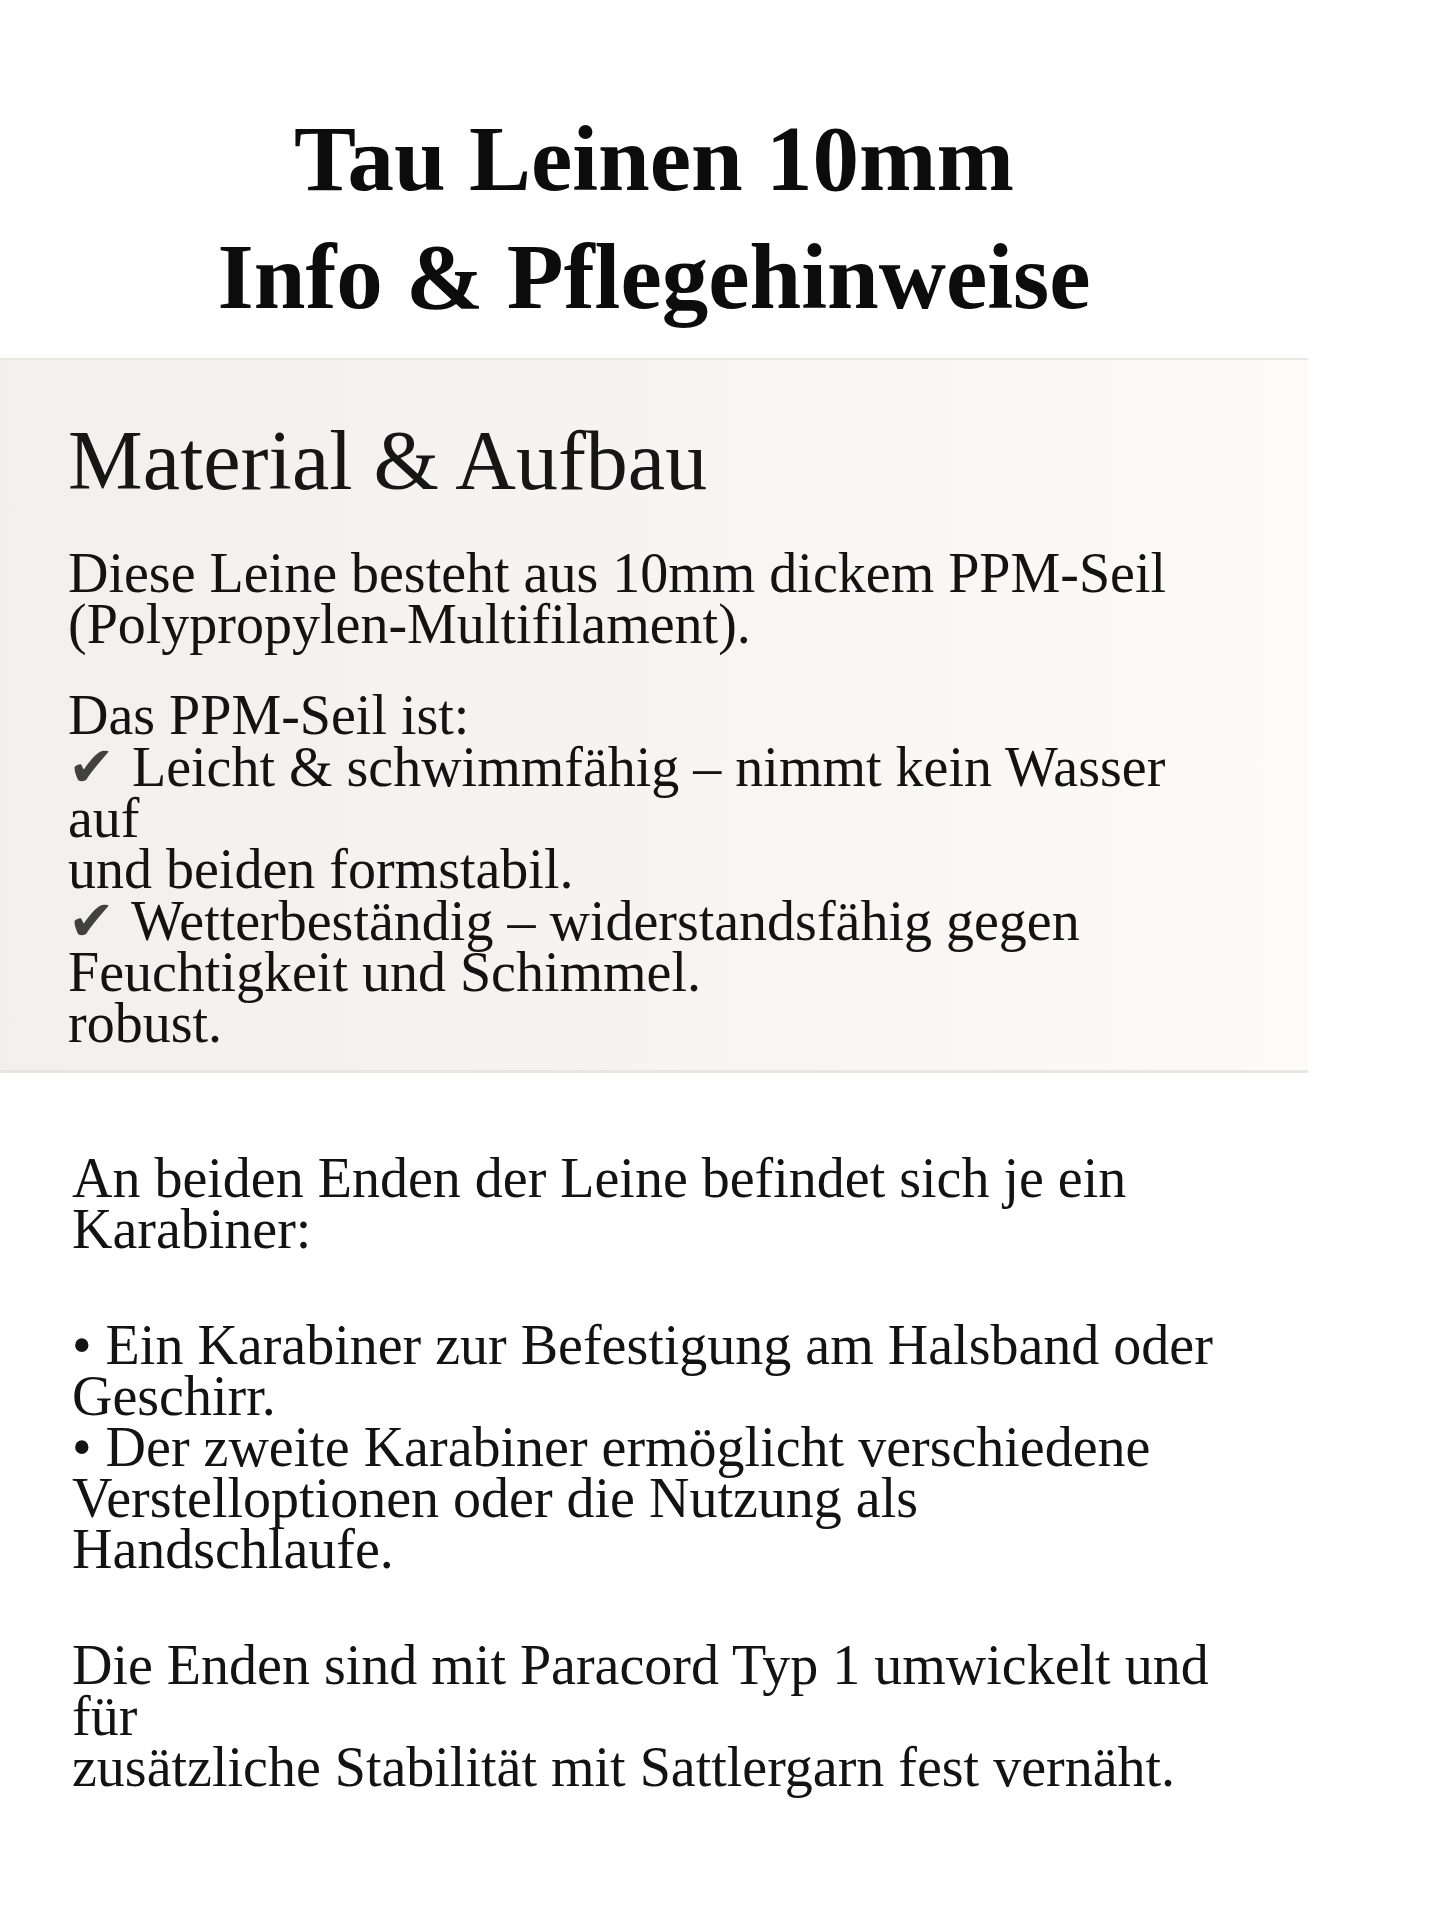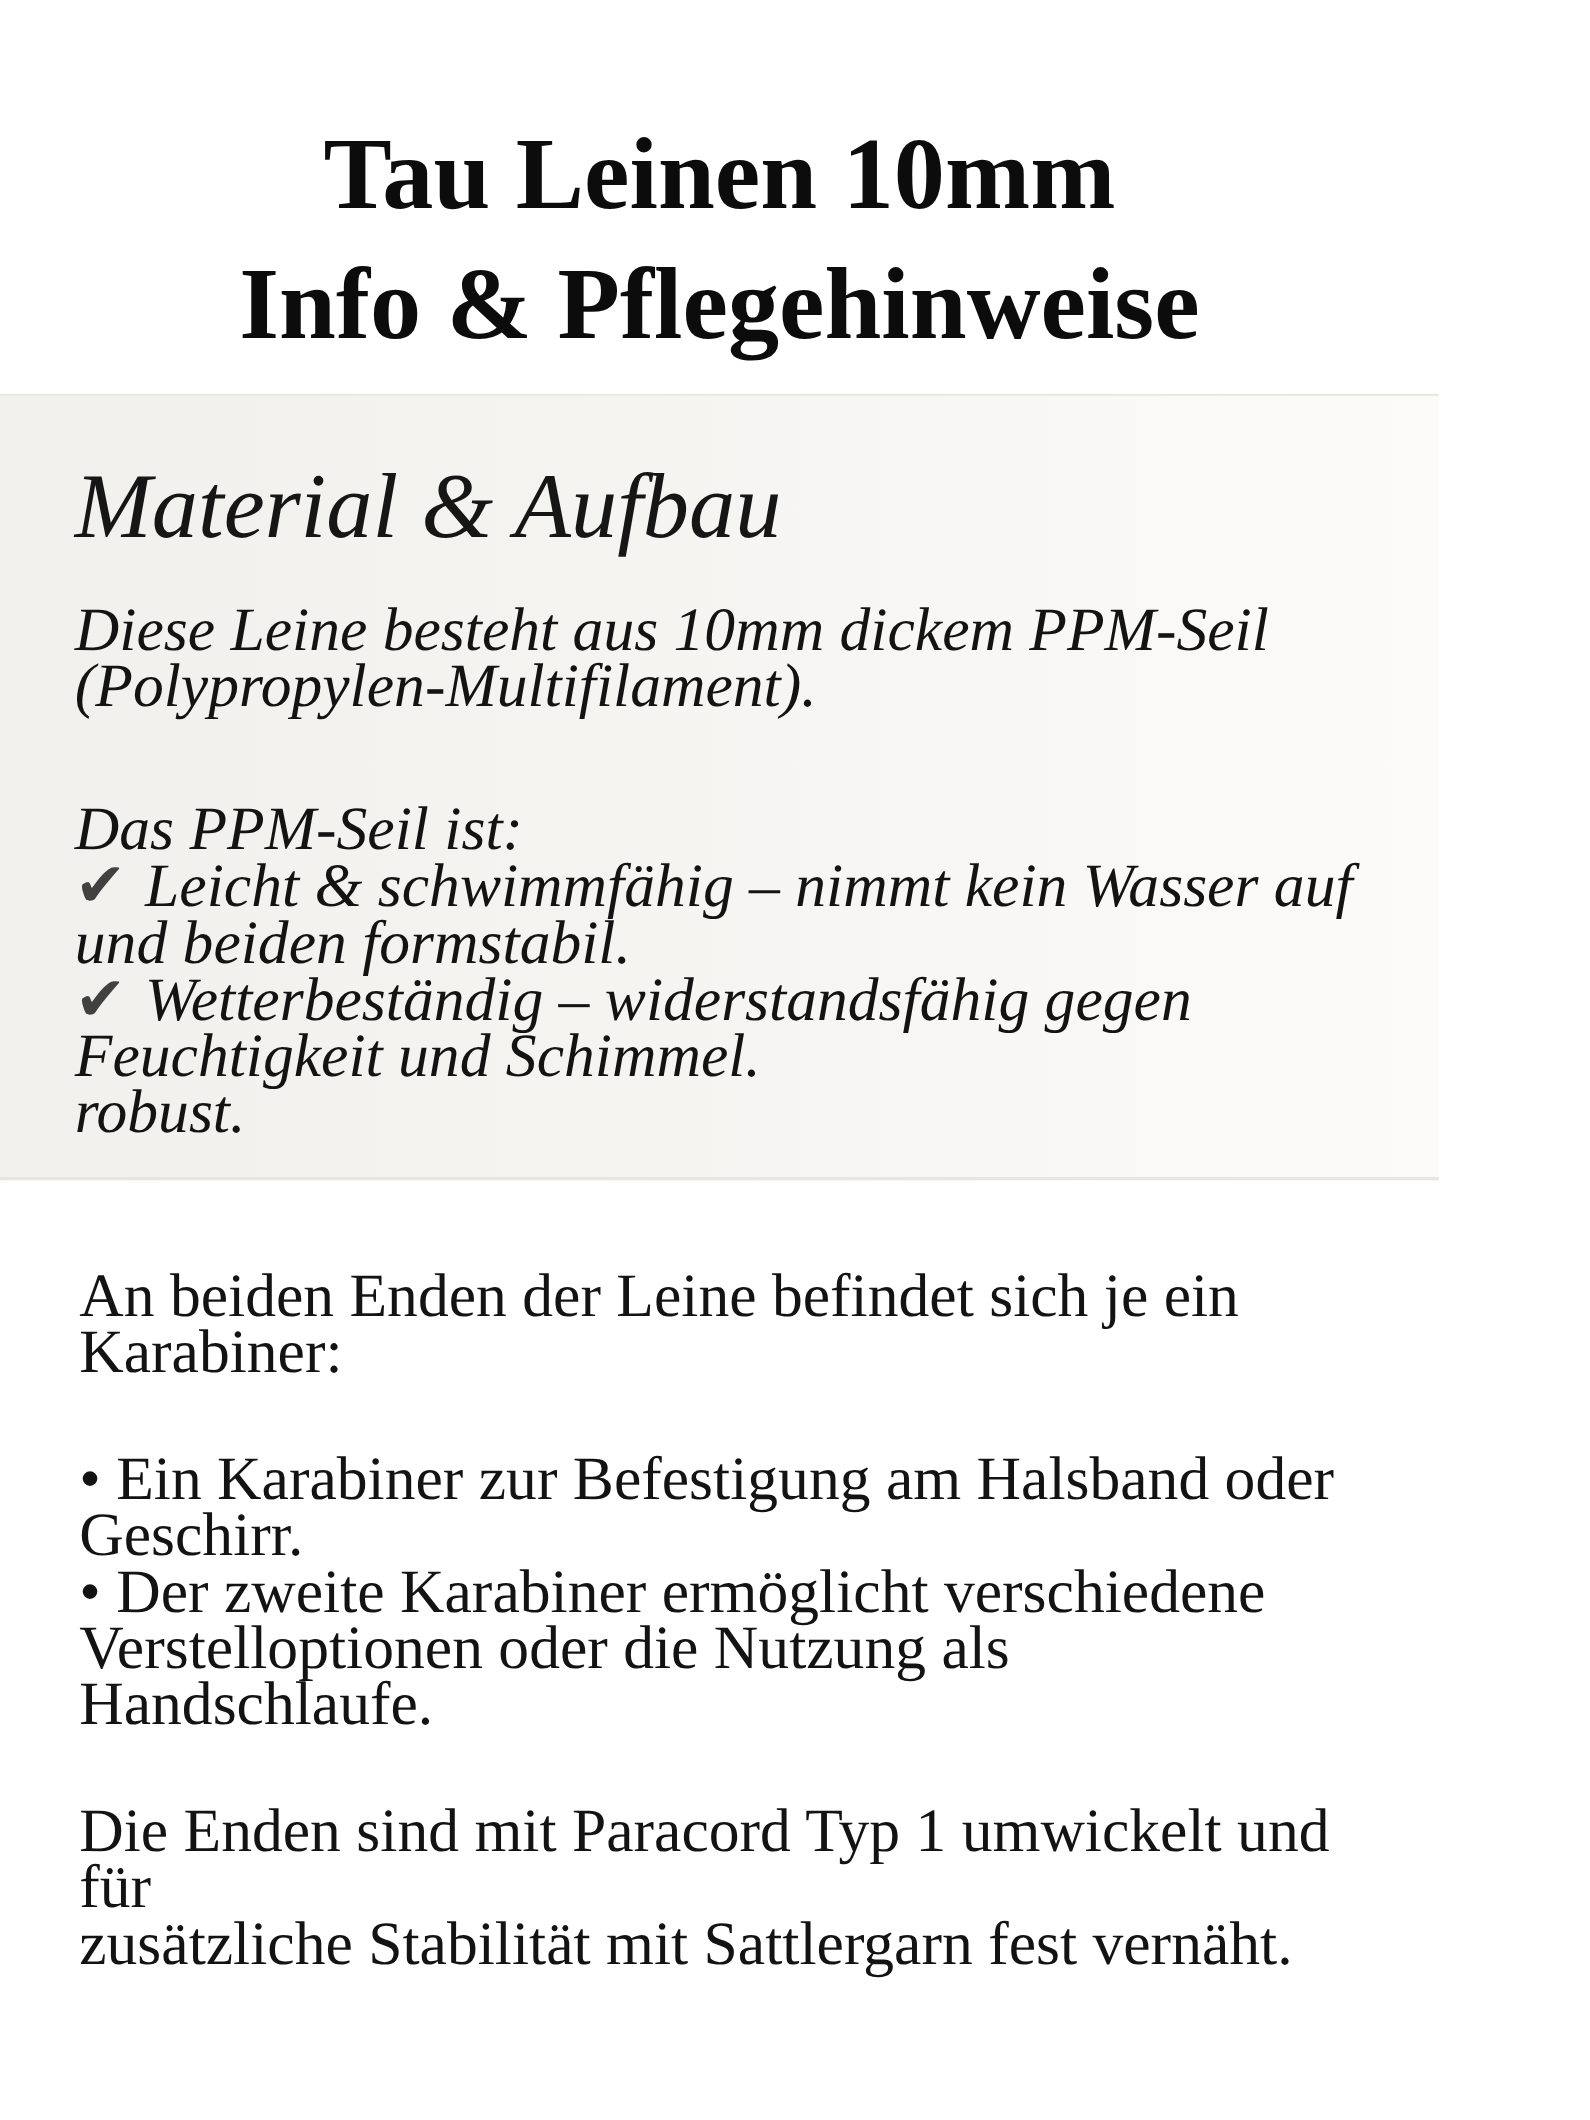--- a/index.html
+++ b/index.html
@@ -28,7 +28,6 @@
     background: linear-gradient(90deg, #f2f0ec 0%, #f6f4f1 45%, #fcfbf9 100%);
     border-top: 2px solid #ebe8e2;
     border-bottom: 3px solid #e9e6e0;
-    font-style: italic;
   }
   .section-heading {
     margin: 56px 0 0 0;

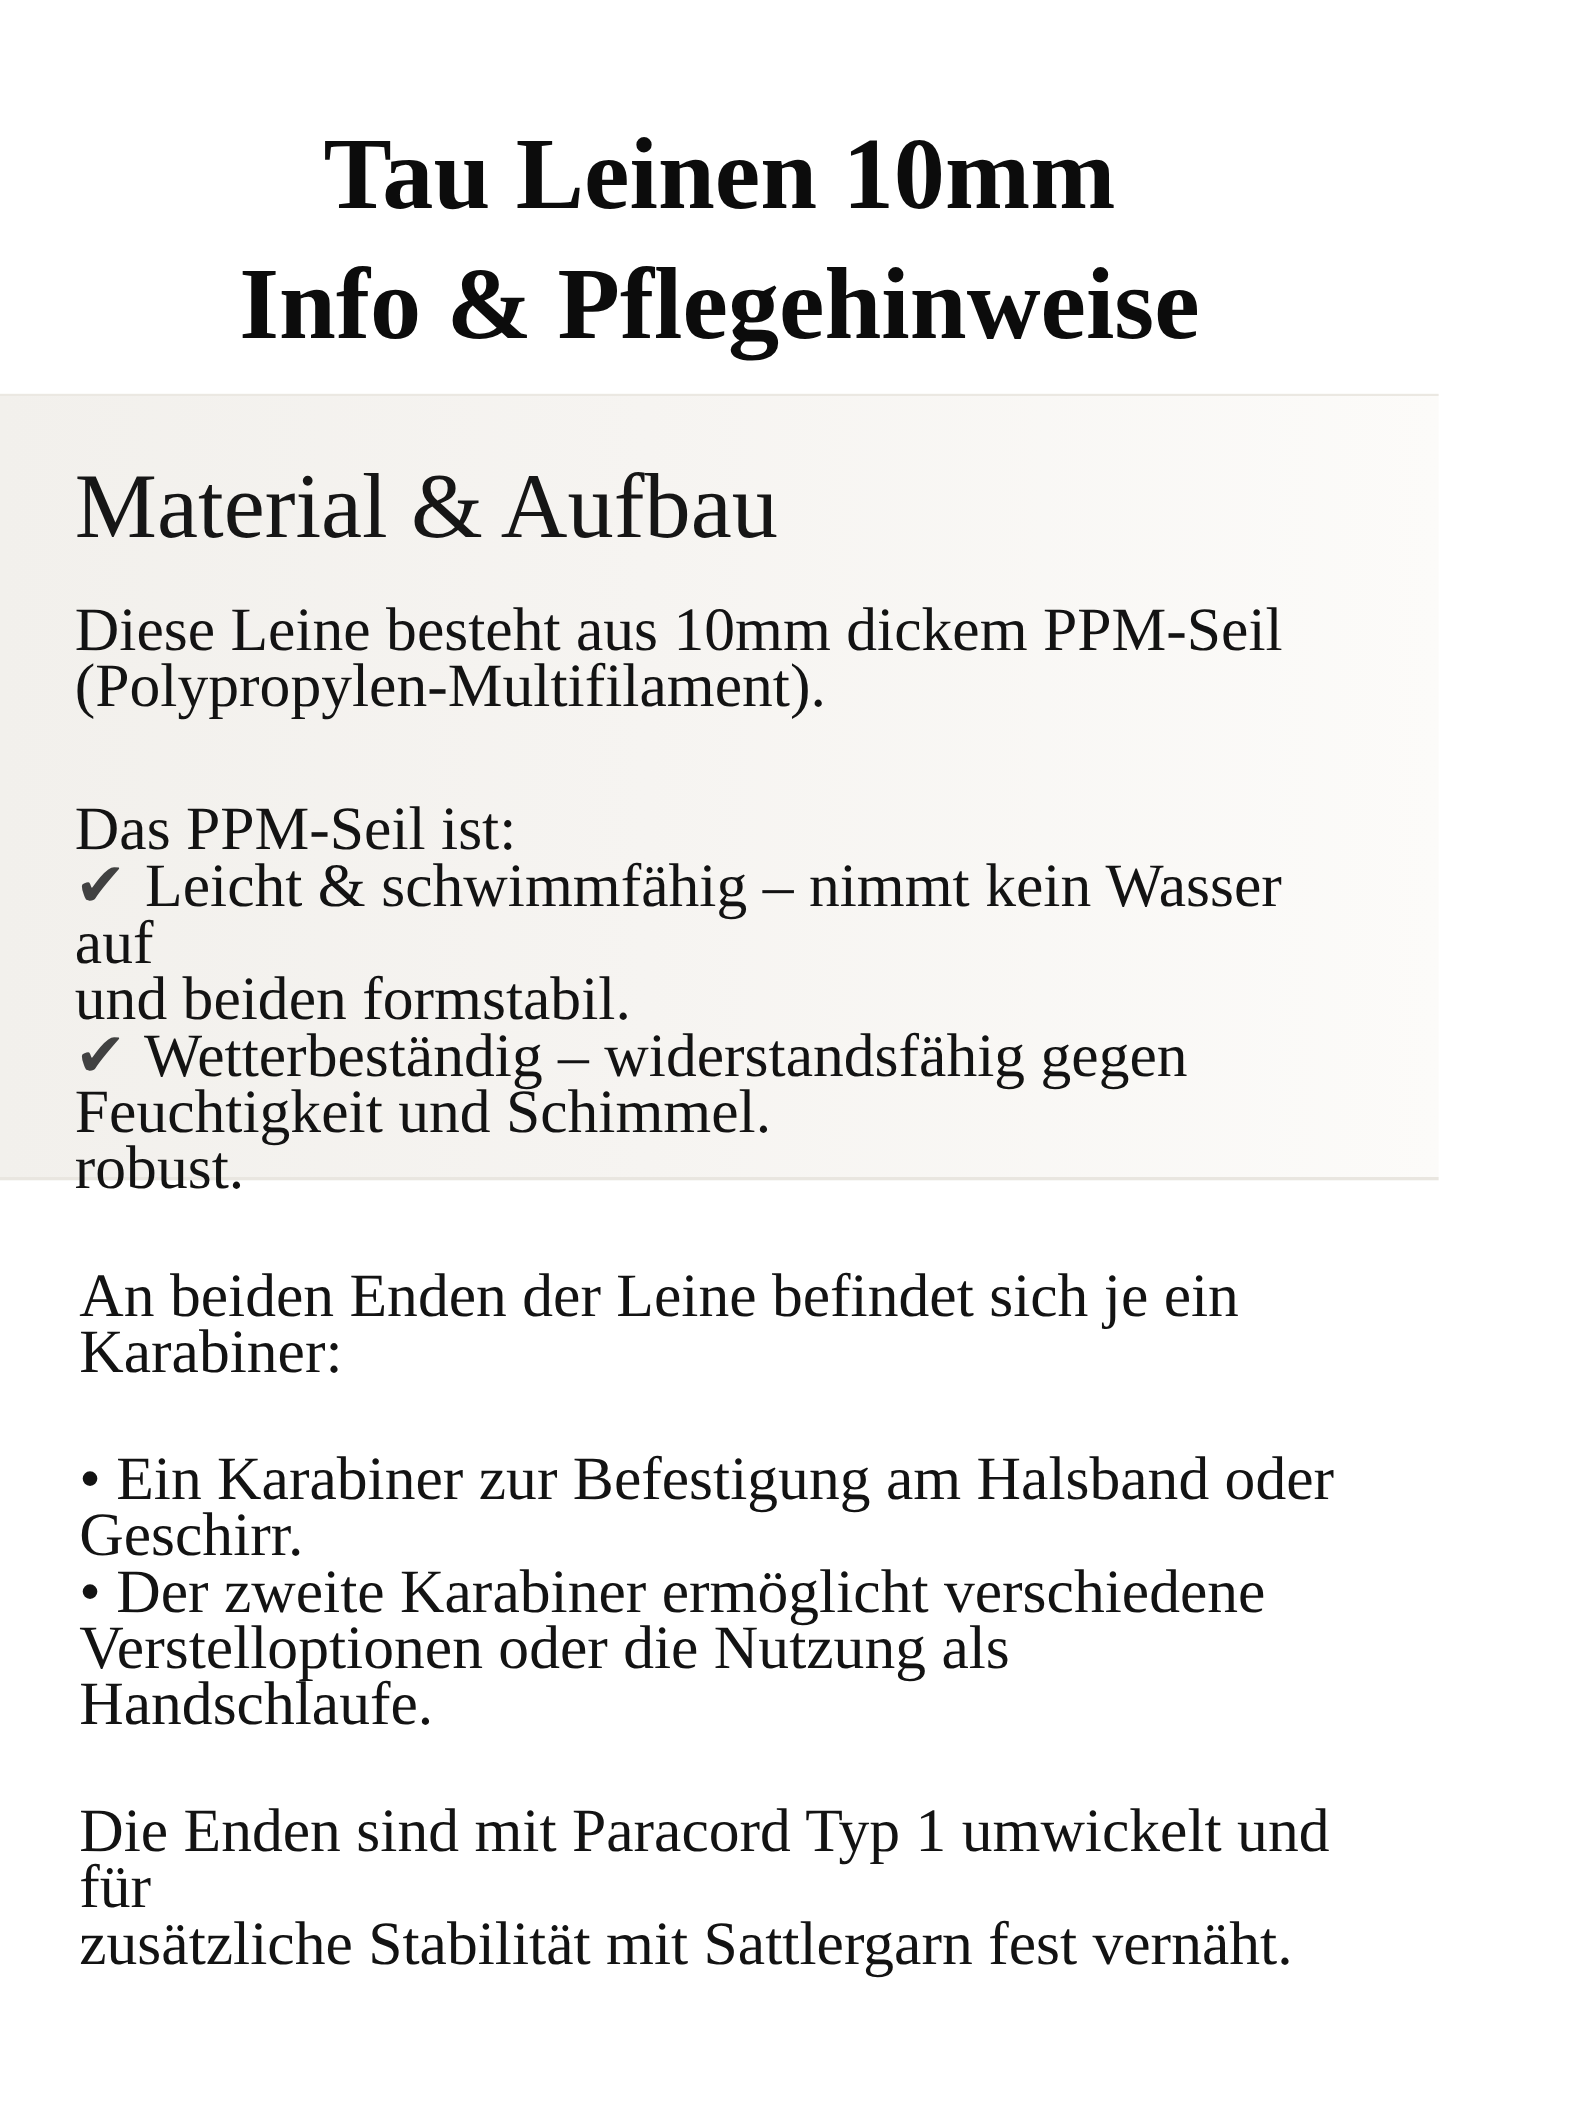--- a/index.html
+++ b/index.html
@@ -38,7 +38,7 @@
   }
   .body-text { font-size: 56px; line-height: 51px; color: #131313; }
   .intro { margin-top: 42px; white-space: pre-line; }
-  .list-label { margin-top: 79px; }
+  .list-label { margin-top: 40px; }
   .bline { line-height: 51px; }
   .check {
     font-family: "DejaVu Sans", "Liberation Sans", sans-serif;

